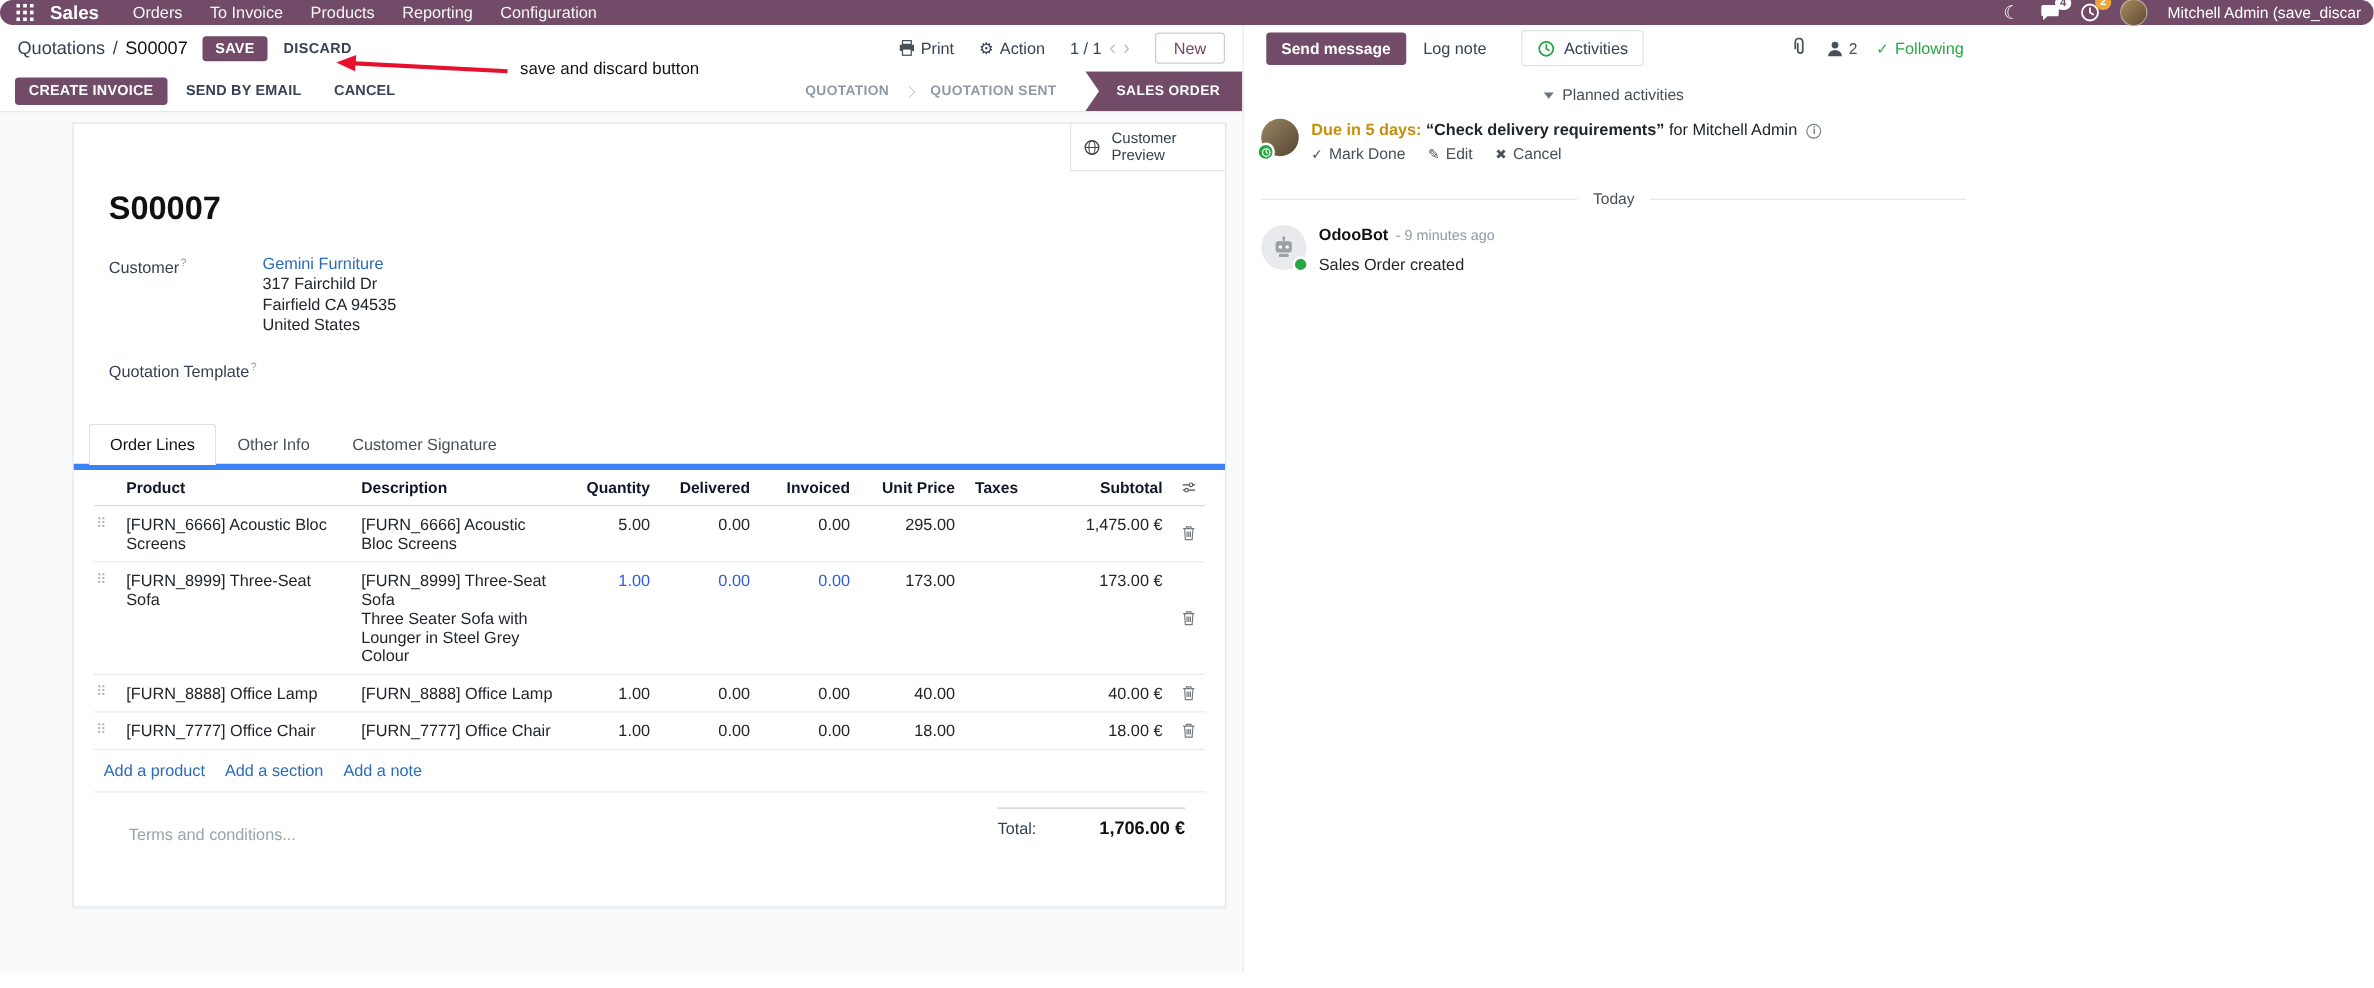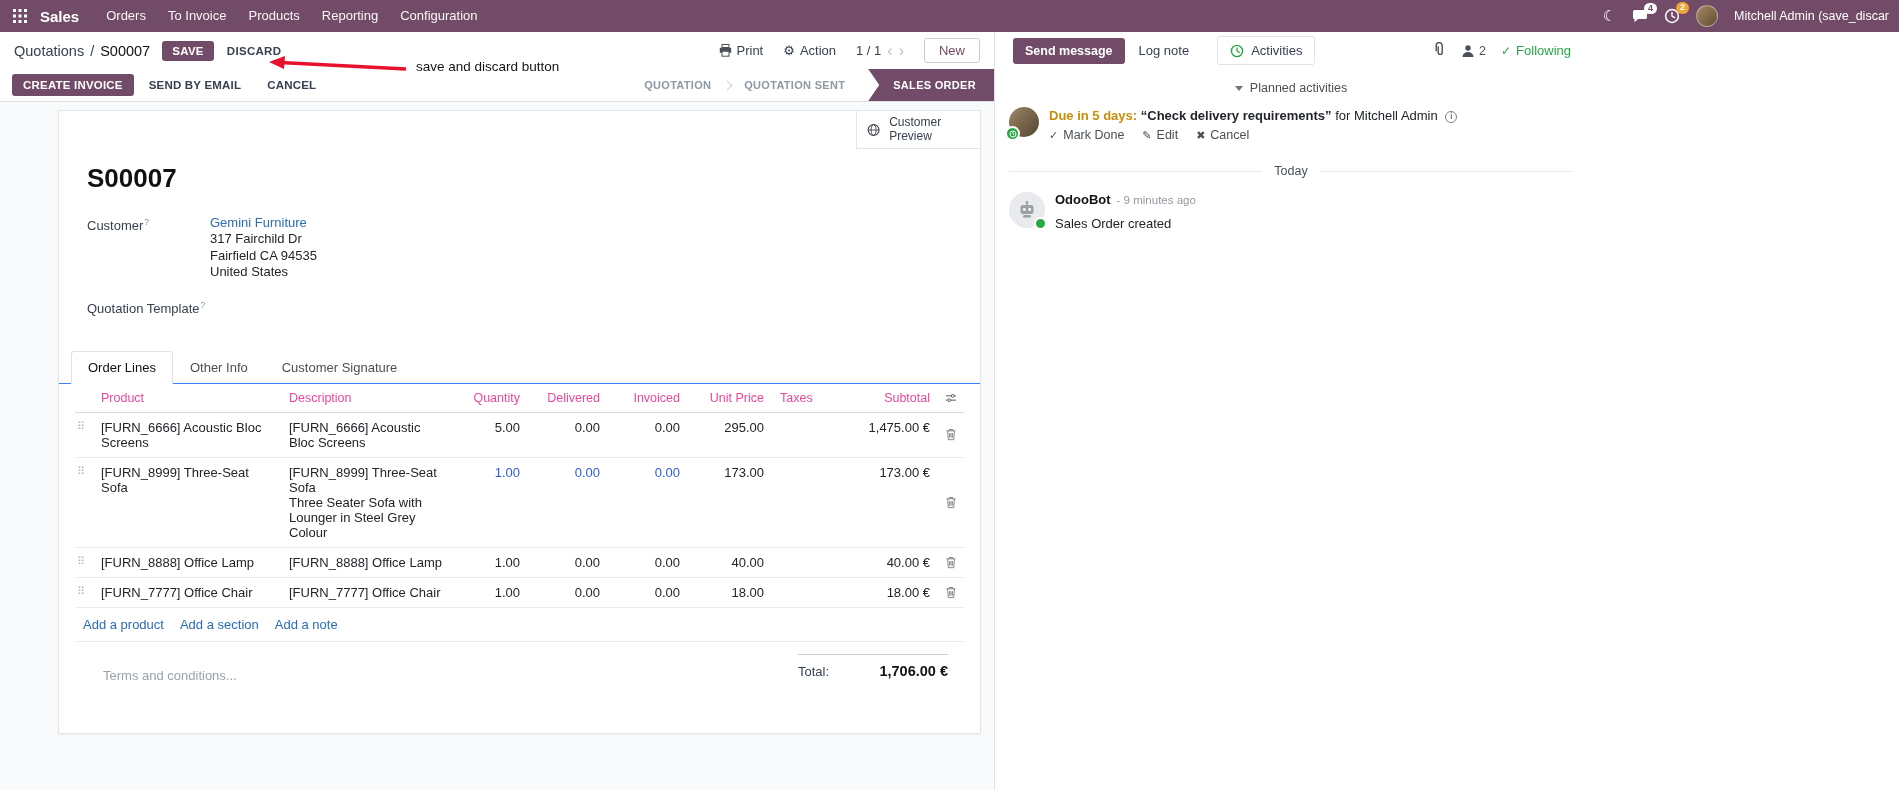--- a/index.html
+++ b/index.html
@@ -7,8 +7,8 @@
     font-family:"Liberation Sans", sans-serif; font-size:13px; color:#212529; }
 
   
-  .topbar { height:32px; background:var(--brand,#714B67); display:flex; align-items:center;
-    padding:0 10px 0 8px; color:#fff; }
+  .topbar { height:20px; background:var(--brand,#714B67); display:flex; align-items:center;
+    padding:0 10px 0 8px; color:#fff;border-radius:11px; }
   .apps-icon { width:24px; display:flex; justify-content:center; cursor:pointer; }
   .brand { font-size:15px; font-weight:700; margin:0 16px 0 8px; cursor:pointer; }
   .menus { display:flex; height:32px; align-items:center; }

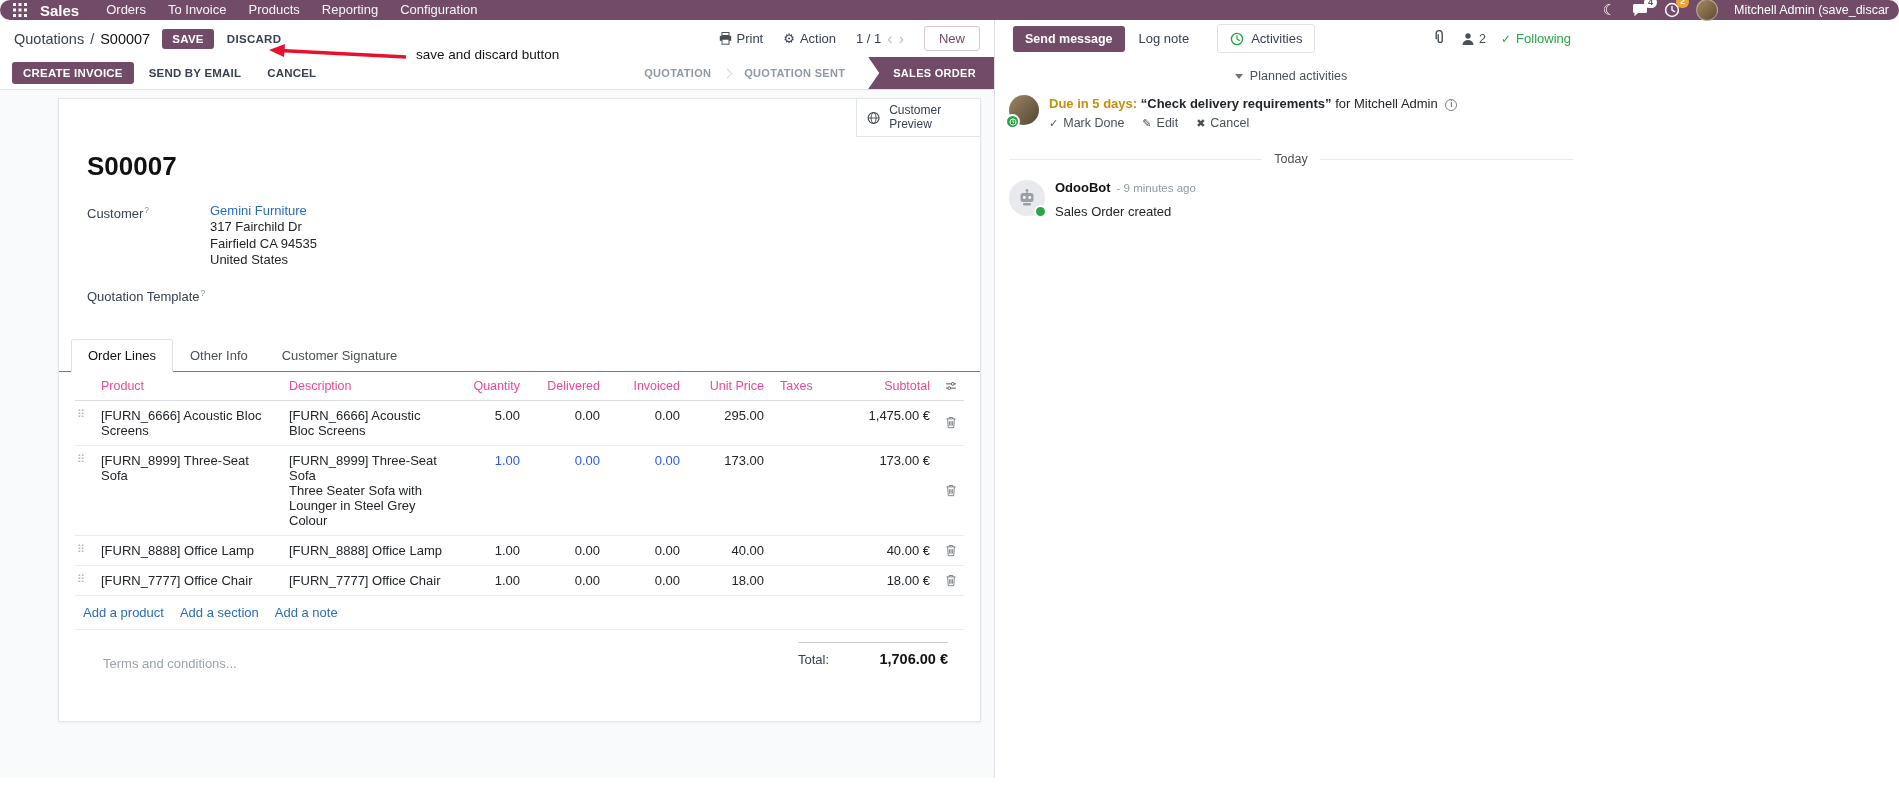--- a/index.html
+++ b/index.html
@@ -91,7 +91,7 @@
     border-top:5px solid #495057; margin-left:auto; cursor:pointer; }
 
   
-  .tabs { display:flex; border-bottom:1px solid #3b82f6; margin-top:26px; padding:0 12px; }
+  .tabs { display:flex; border-bottom:5px solid #3b82f6; margin-top:26px; padding:0 12px; }
   .tab { padding:8px 16px; font-size:13px; color:#495057; border:1px solid transparent;
     margin-bottom:-1px; cursor:pointer; border-radius:3px 3px 0 0; }
   .tab.active { background:#fff; border-color:#dee2e6 #dee2e6 #fff; color:#111; }

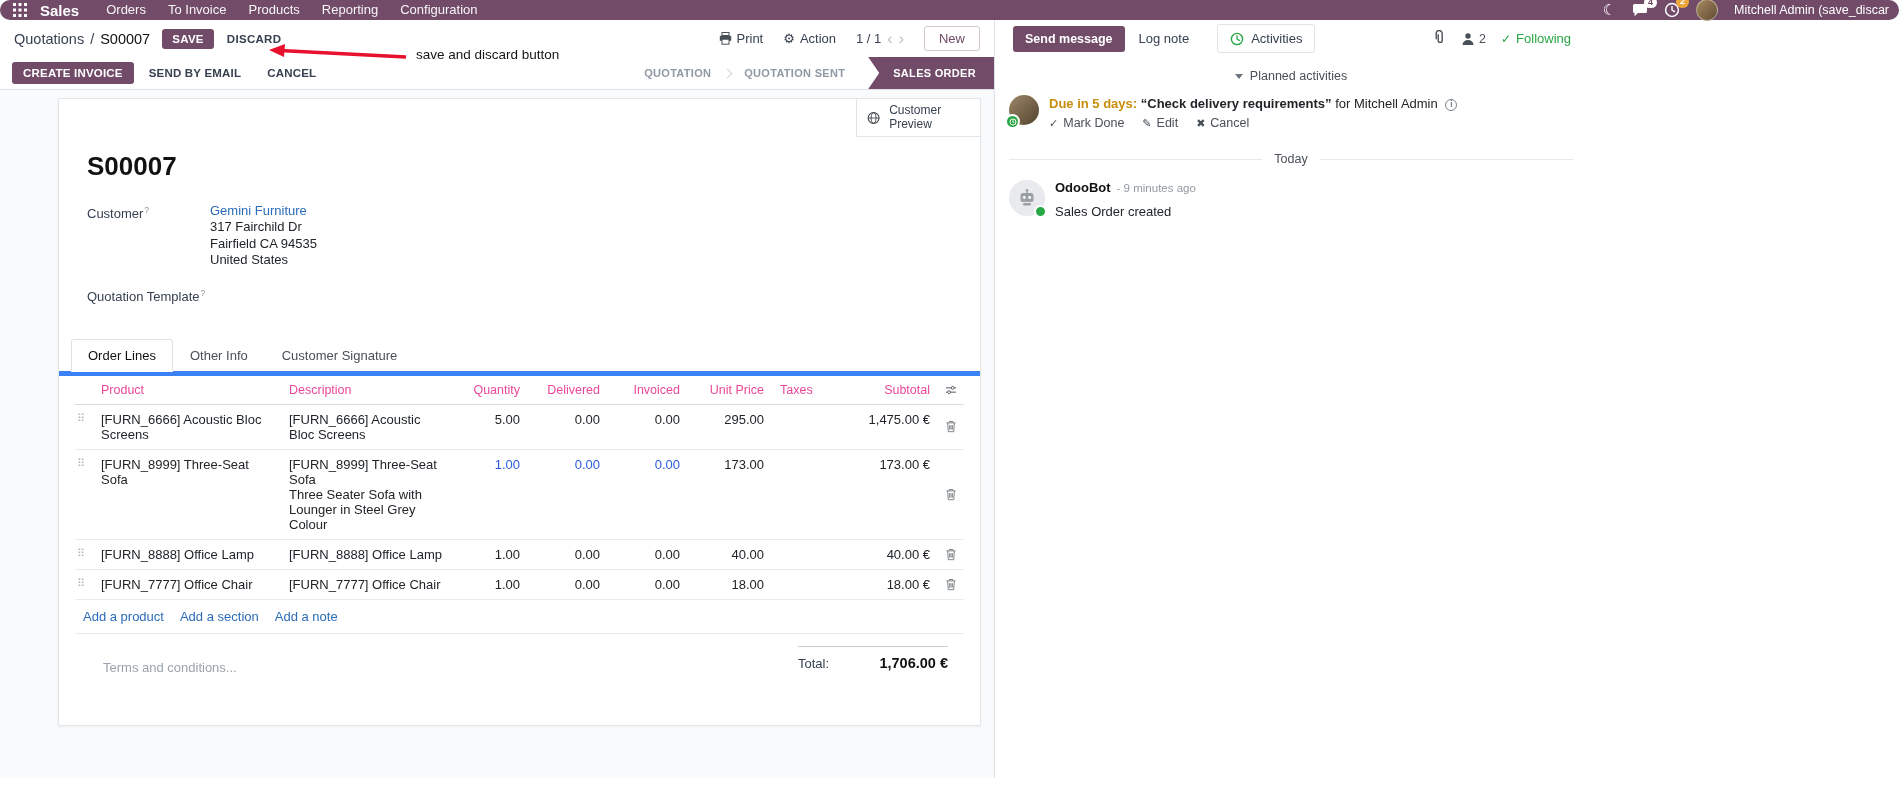--- a/index.html
+++ b/index.html
@@ -100,7 +100,7 @@
   .table-zone { padding:0 16px; }
   .grid-cols { display:grid; grid-template-columns:18px 188px 1fr 76px 80px 80px 84px 66px 100px 26px; }
   .thead { border-bottom:1px solid #d8dce0; }
-  .th { font-weight:400; font-size:12.5px; color:#ec4899; padding:7px 8px; }
+  .th { font-weight:700; font-size:12.5px; color:#0f172a; padding:7px 8px; }
   .td { padding:7px 8px; font-size:13px; color:#212529; }
   .num { text-align:right; }
   .trow { border-bottom:1px solid #e9ecef; cursor:pointer; }

